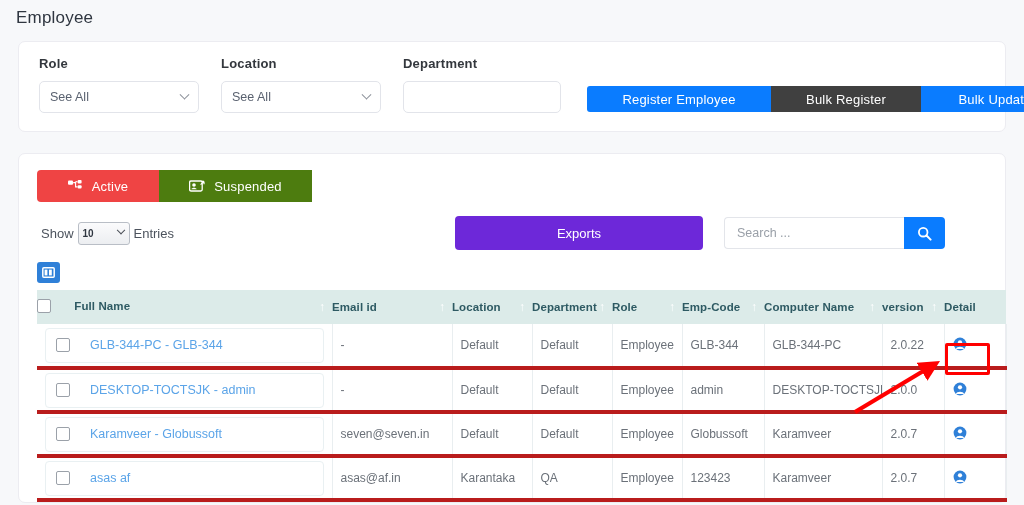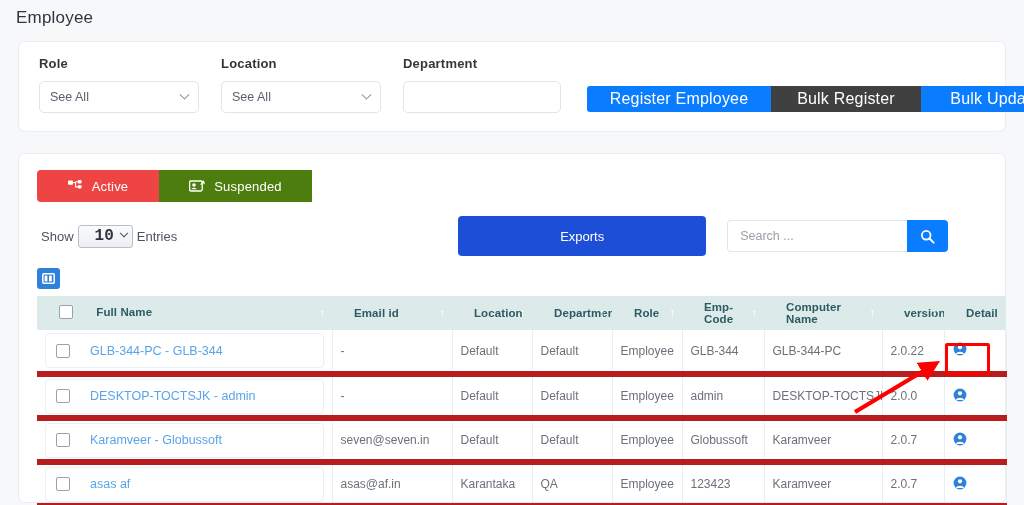--- a/index.html
+++ b/index.html
@@ -59,7 +59,7 @@
   .btn-group { display: flex; margin-left: 4px; margin-bottom: 1px; }
   .btn-group .gbtn {
     height: 26px;
-    font-size: 16px;
+    font-size: 13px;
     color: #fff;
     display: flex; align-items: center; justify-content: center;
     border: none; cursor: pointer;

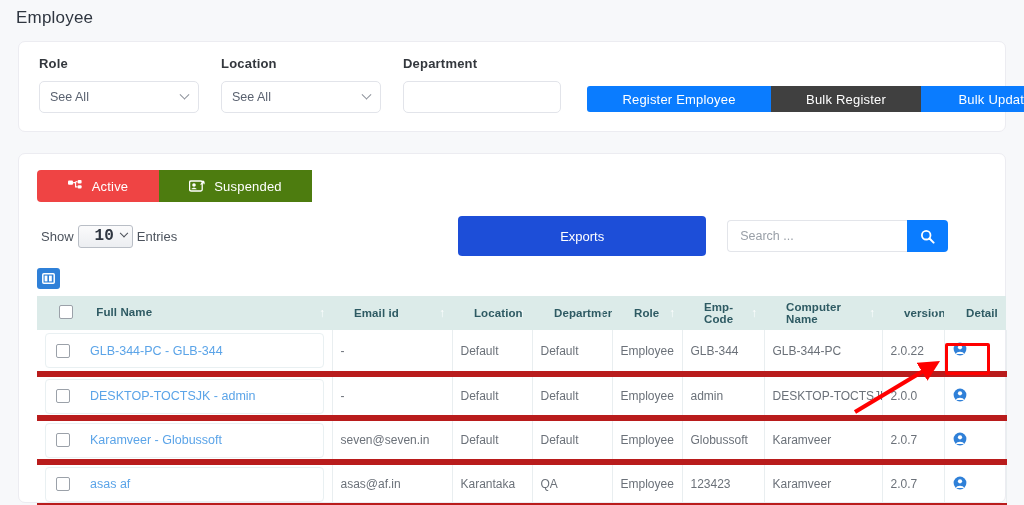--- a/index.html
+++ b/index.html
@@ -95,7 +95,7 @@
     border: 1px solid #b9bec6; border-radius: 3px;
     background: linear-gradient(#fbfbfc,#eceef1);
     display: flex; align-items: center; justify-content: space-between;
-    padding: 0 5px 0 16px; font-size: 16px; color: #2f3640; font-weight: bold; font-family: Liberation Mono, monospace;
+    padding: 0 5px 0 4px; font-size: 10px; color: #2f3640; font-weight: bold;
   }
   .entries-select .chev2 {
     width: 6px; height: 6px; margin-left: 7px;

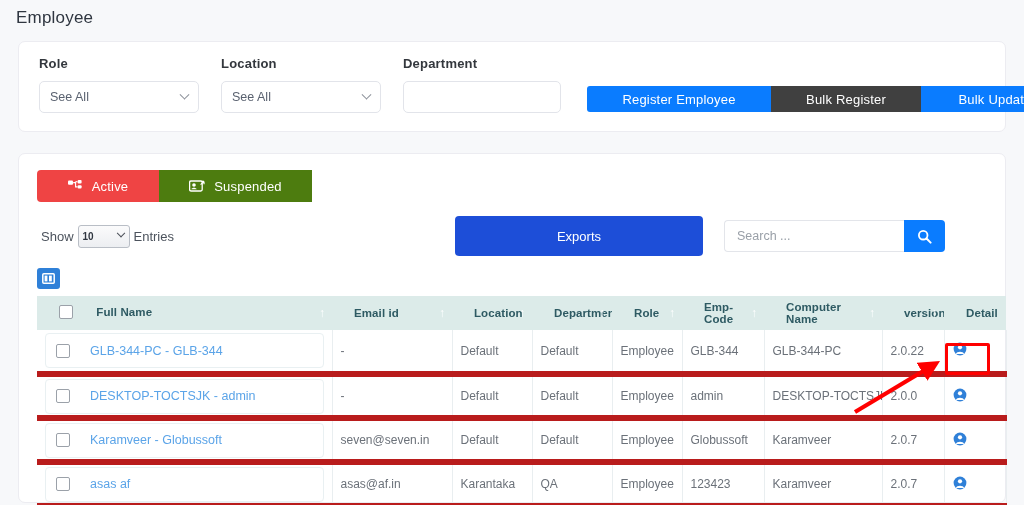--- a/index.html
+++ b/index.html
@@ -104,7 +104,7 @@
   }
 
   .exports-btn {
-    width: 248px; height: 40px; background: #1d4ed8; color: #fff;
+    width: 248px; height: 34px; background: #6d28d9; color: #fff;
     border-radius: 4px; display: flex; align-items: center; justify-content: center;
     font-size: 13px; margin-left: 277px; cursor: pointer;
   }

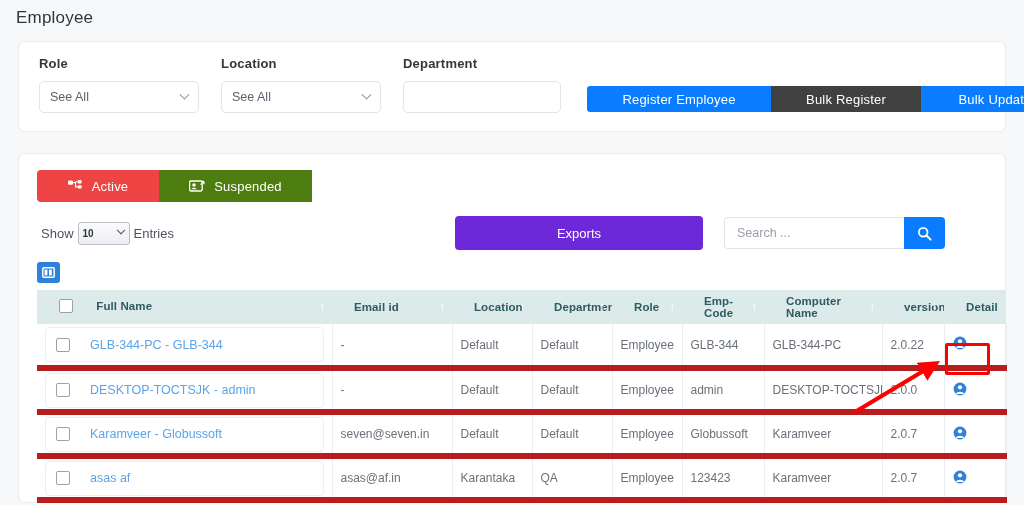--- a/index.html
+++ b/index.html
@@ -139,7 +139,7 @@
     font-weight: bold;
     text-align: left;
     height: 34px;
-    padding: 0 22px;
+    padding: 0 0;
     border: none;
     position: relative;
     letter-spacing: .1px;

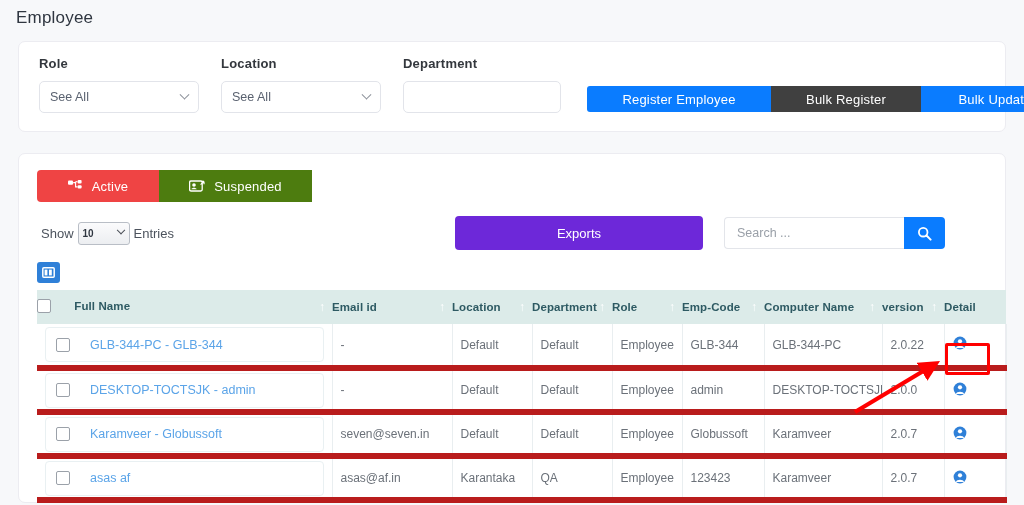--- a/index.html
+++ b/index.html
@@ -161,7 +161,7 @@
     height: 44px;
     font-size: 12px;
     color: #6b7179;
-    border-bottom: 6px solid #b91c1c;
+    border-bottom: 4px solid #b91c1c;
     border-right: 1px solid #e9eef0;
     padding: 0 8px;
     overflow: hidden; white-space: nowrap;

